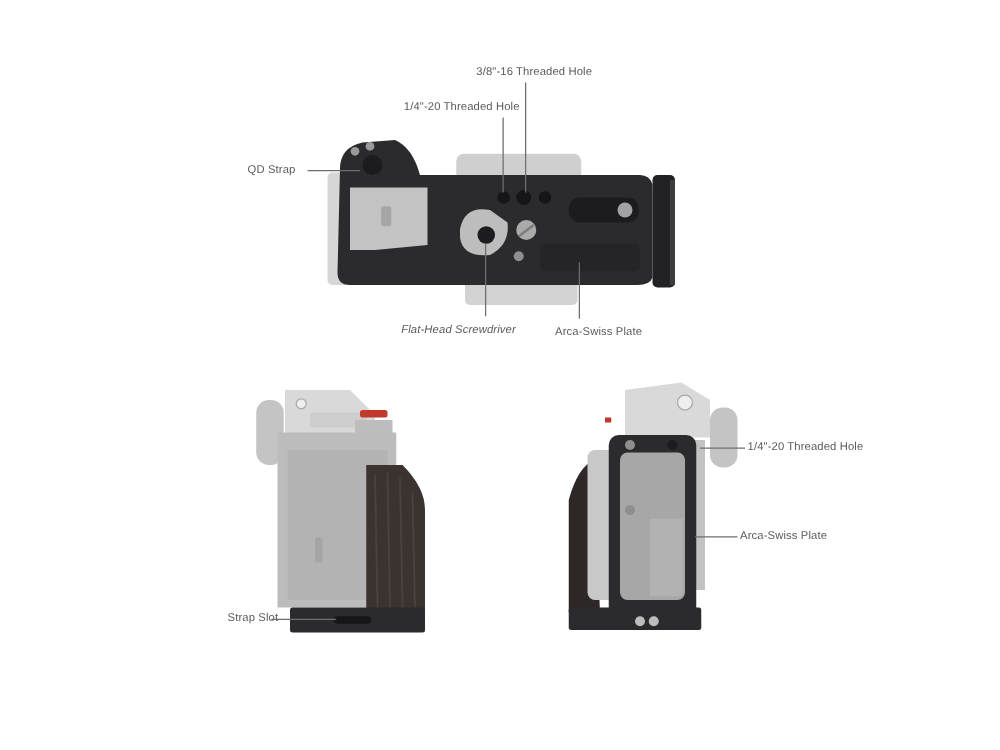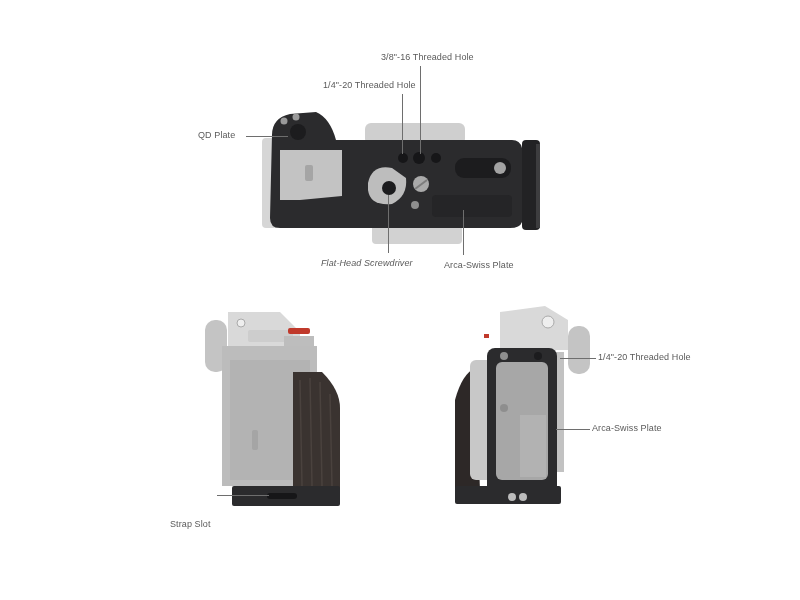--- a/index.html
+++ b/index.html
@@ -53,7 +53,7 @@
   <span class="label" style="left:323px;top:80px;">1/4"-20 Threaded Hole</span>
   <div class="ln" style="left:402px;top:94px;width:1px;height:60px;"></div>
 
-  <span class="label" style="left:198px;top:130px;">QD Plate</span>
+  <span class="label" style="left:198px;top:130px;">QD Strap</span>
   <div class="ln" style="left:246px;top:136px;width:42px;height:1px;"></div>
 
   <span class="label" style="left:321px;top:258px;font-style:italic;">Flat-Head Screwdriver</span>

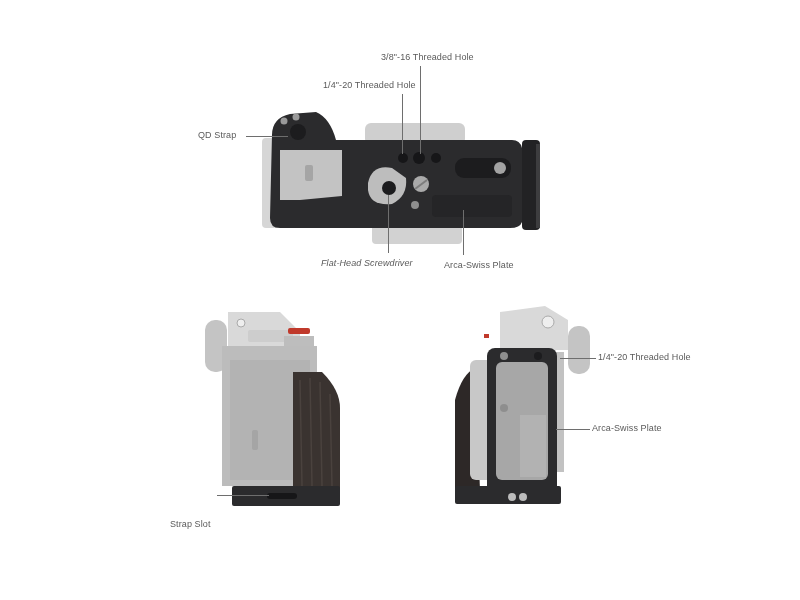--- a/index.html
+++ b/index.html
@@ -86,7 +86,7 @@
     <rect x="267" y="203" width="30" height="6" rx="3" fill="#161618"></rect>
   </svg>
 
-  <span class="label" style="left:170px;top:199px;margin-top:30px;">Strap Slot</span>
+  <span class="label" style="left:182px;top:199px;">Strap Slot</span>
   <div class="ln" style="left:217px;top:205px;width:52px;height:1px;"></div>
 </div>
 

